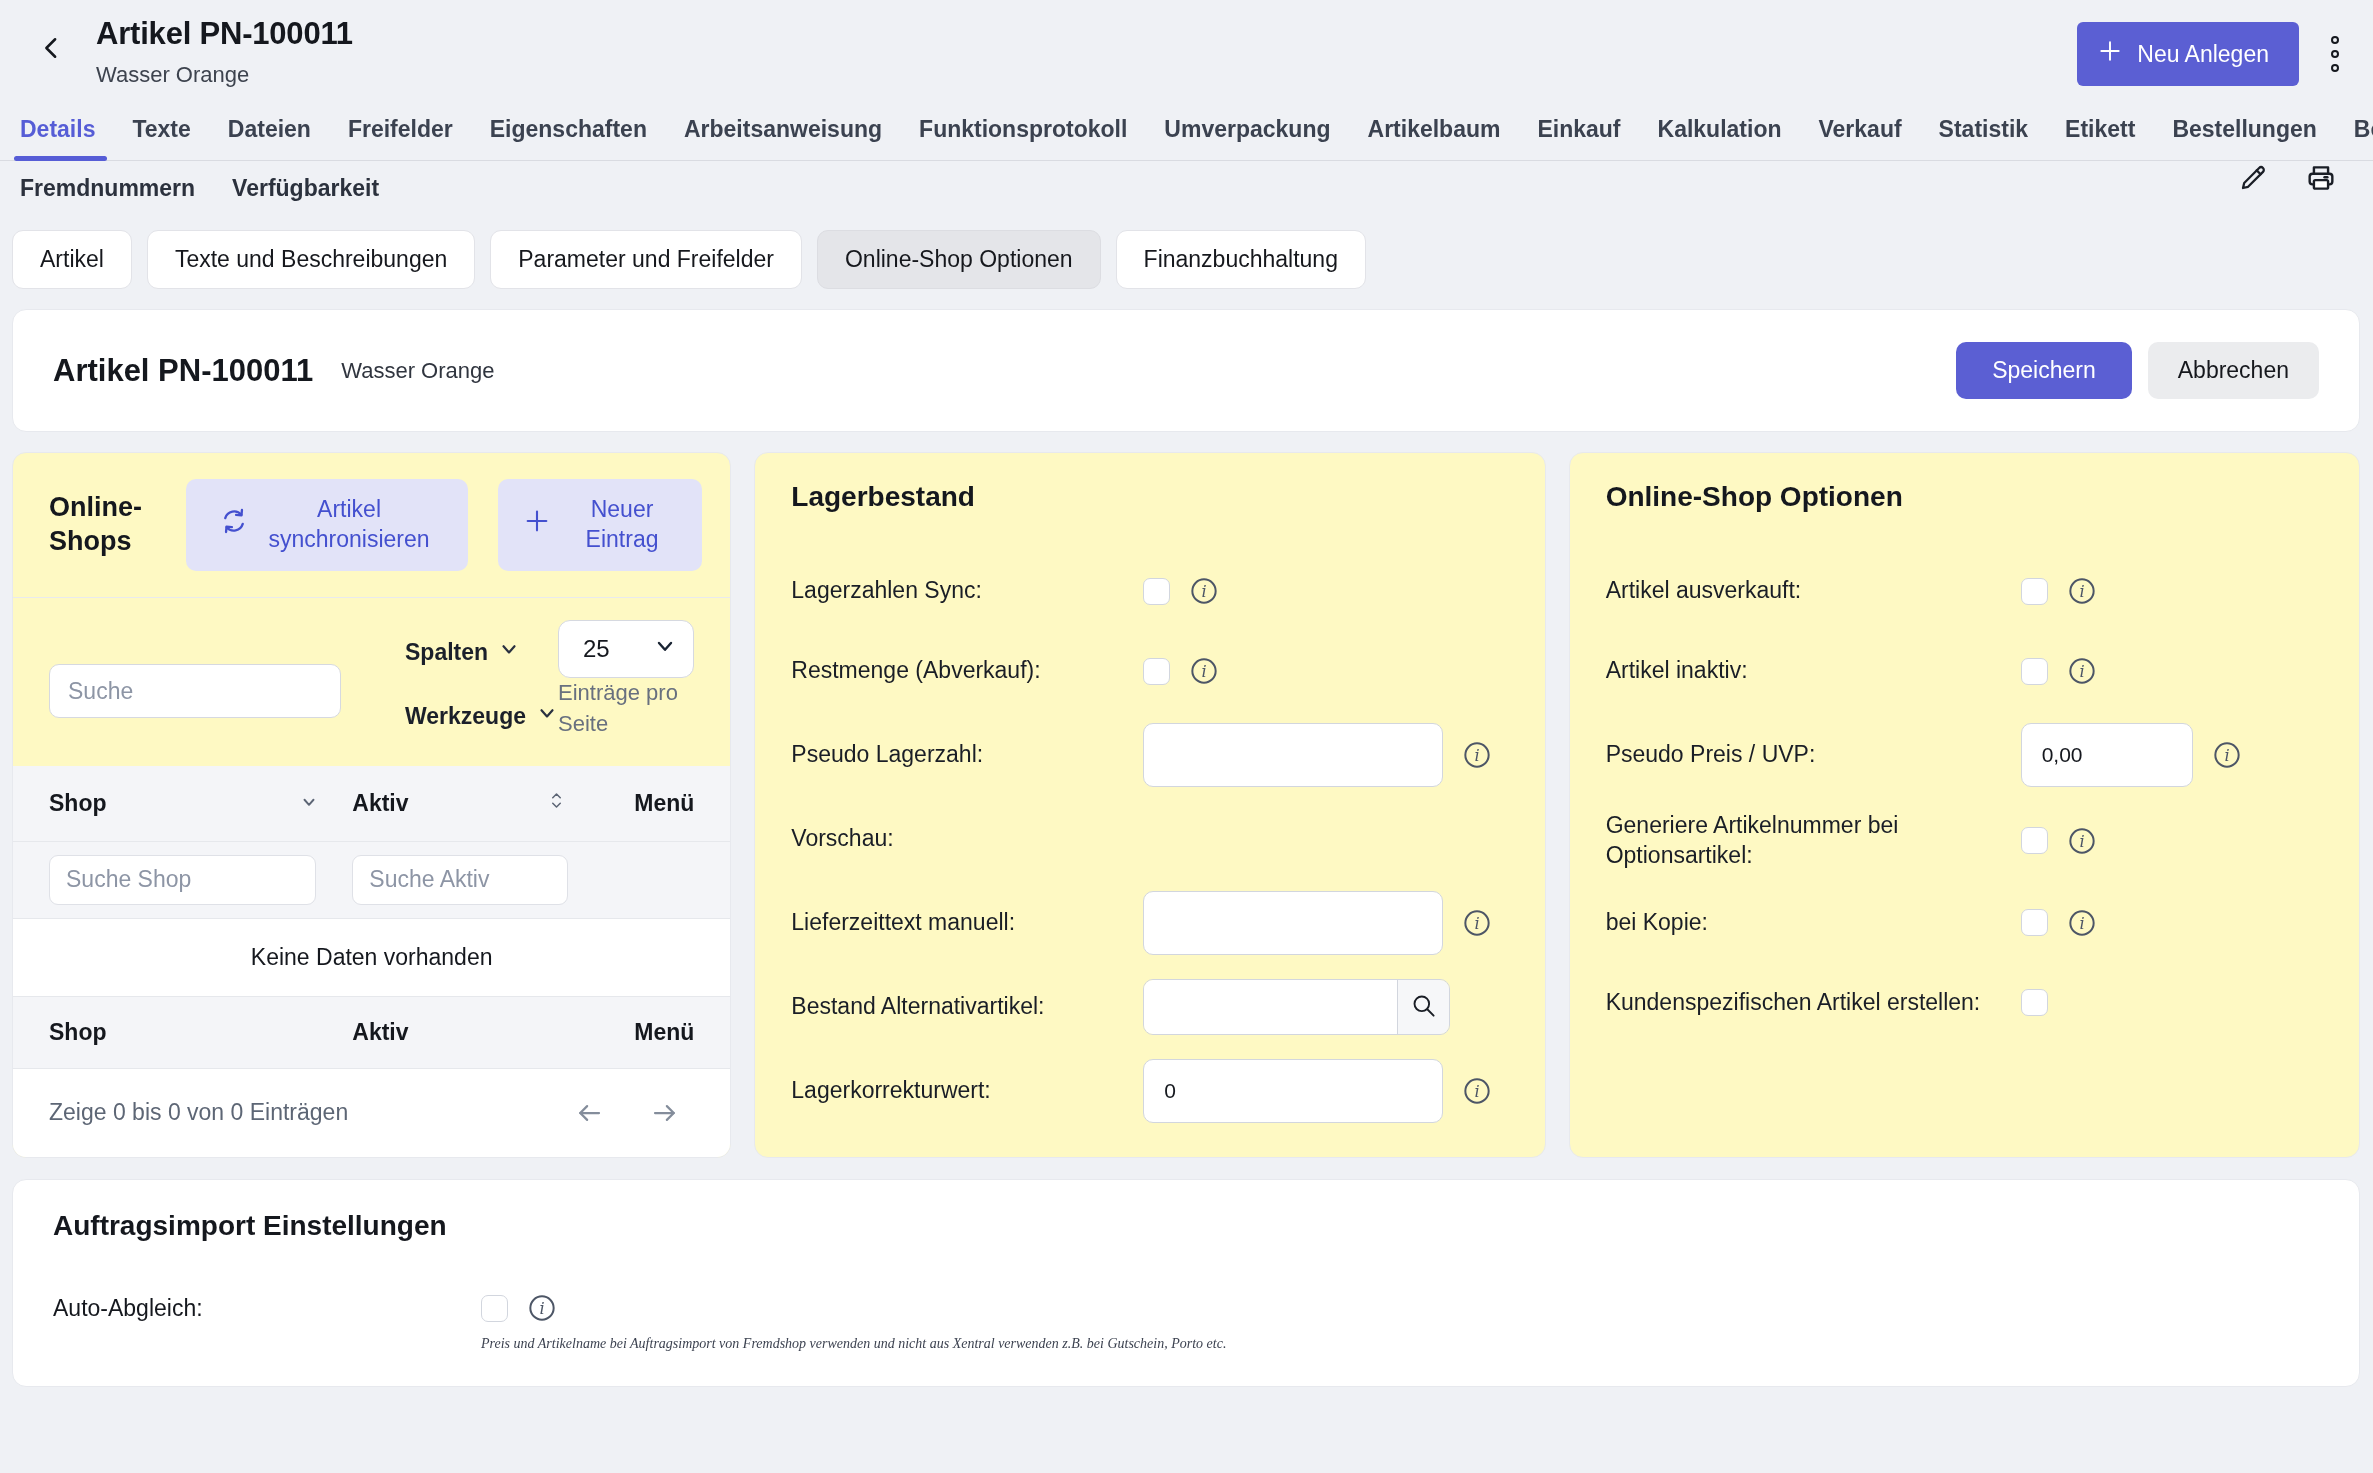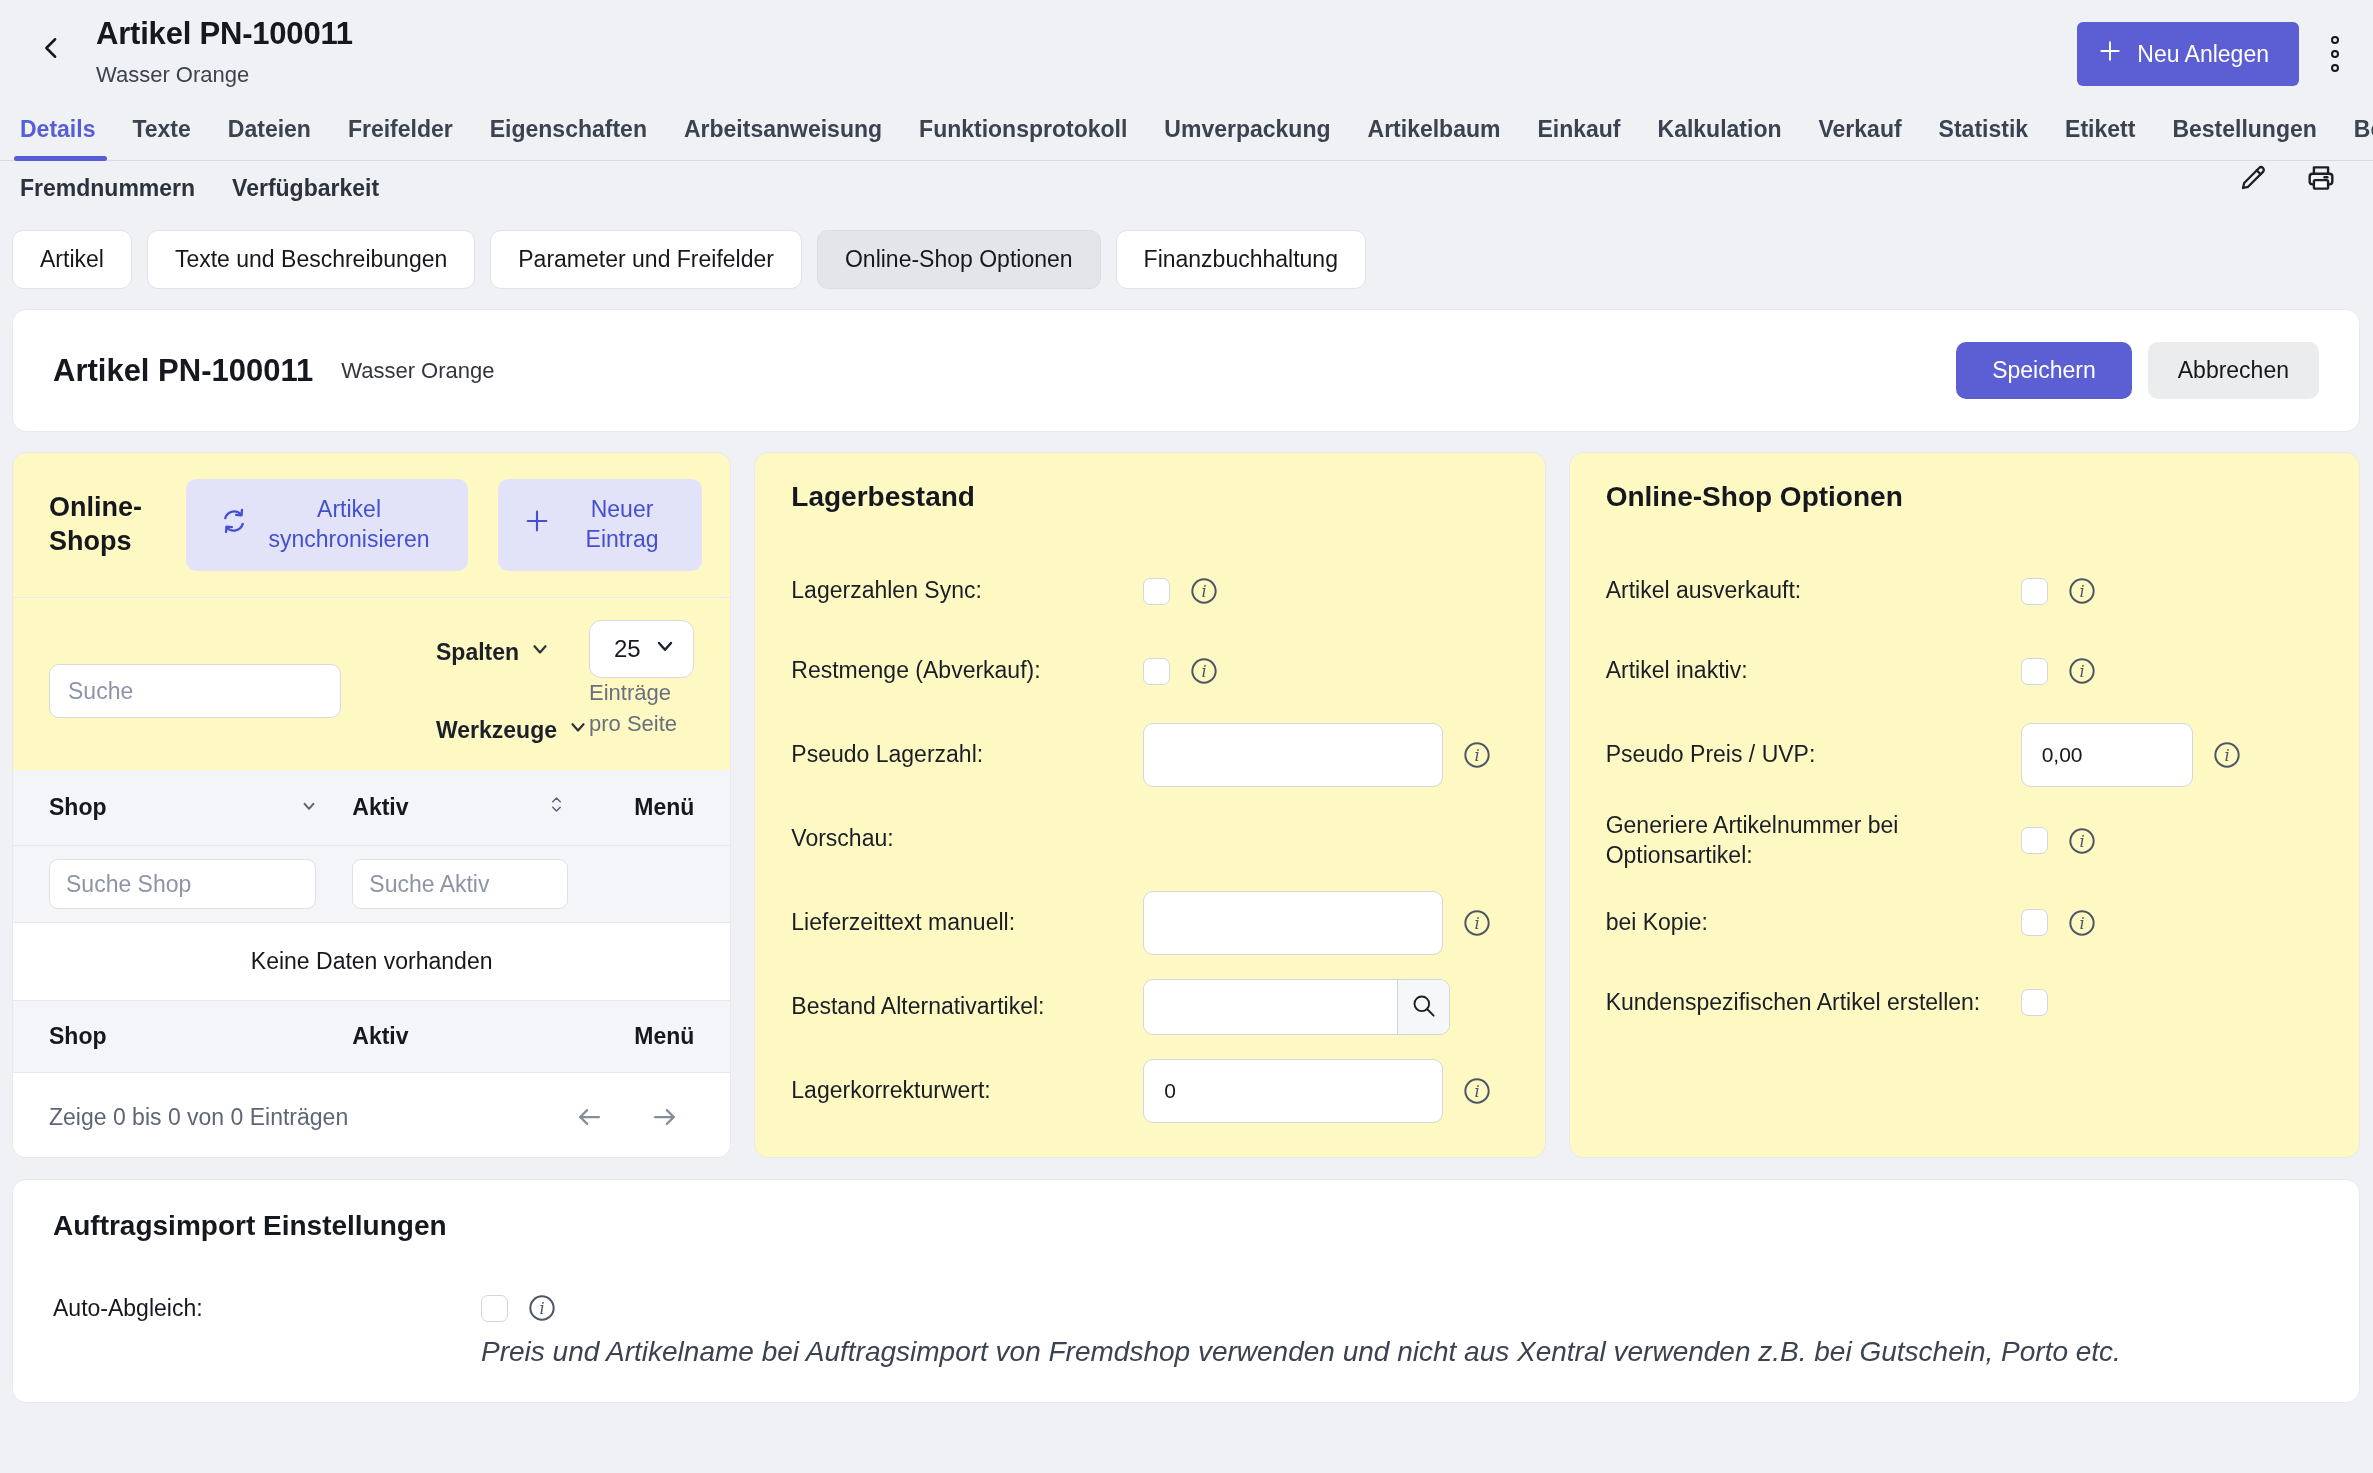--- a/index.html
+++ b/index.html
@@ -74,7 +74,7 @@
     font-family: inherit;
   }
   .search-input::placeholder { color: #8d95a5; }
-  .menus-col { display: flex; flex-direction: column; gap: 50px; margin-left: 95px; margin-top: 18px; }
+  .menus-col { display: flex; flex-direction: column; gap: 36px; margin-left: 64px; margin-top: 18px; }
   .menu-label { display: flex; align-items: center; gap: 10px; font-size: 23px; font-weight: 600; color: #1b202a; cursor: pointer; white-space: nowrap; }
   .pagesize-col { margin-left: auto; width: 152px; }
   .select-box {

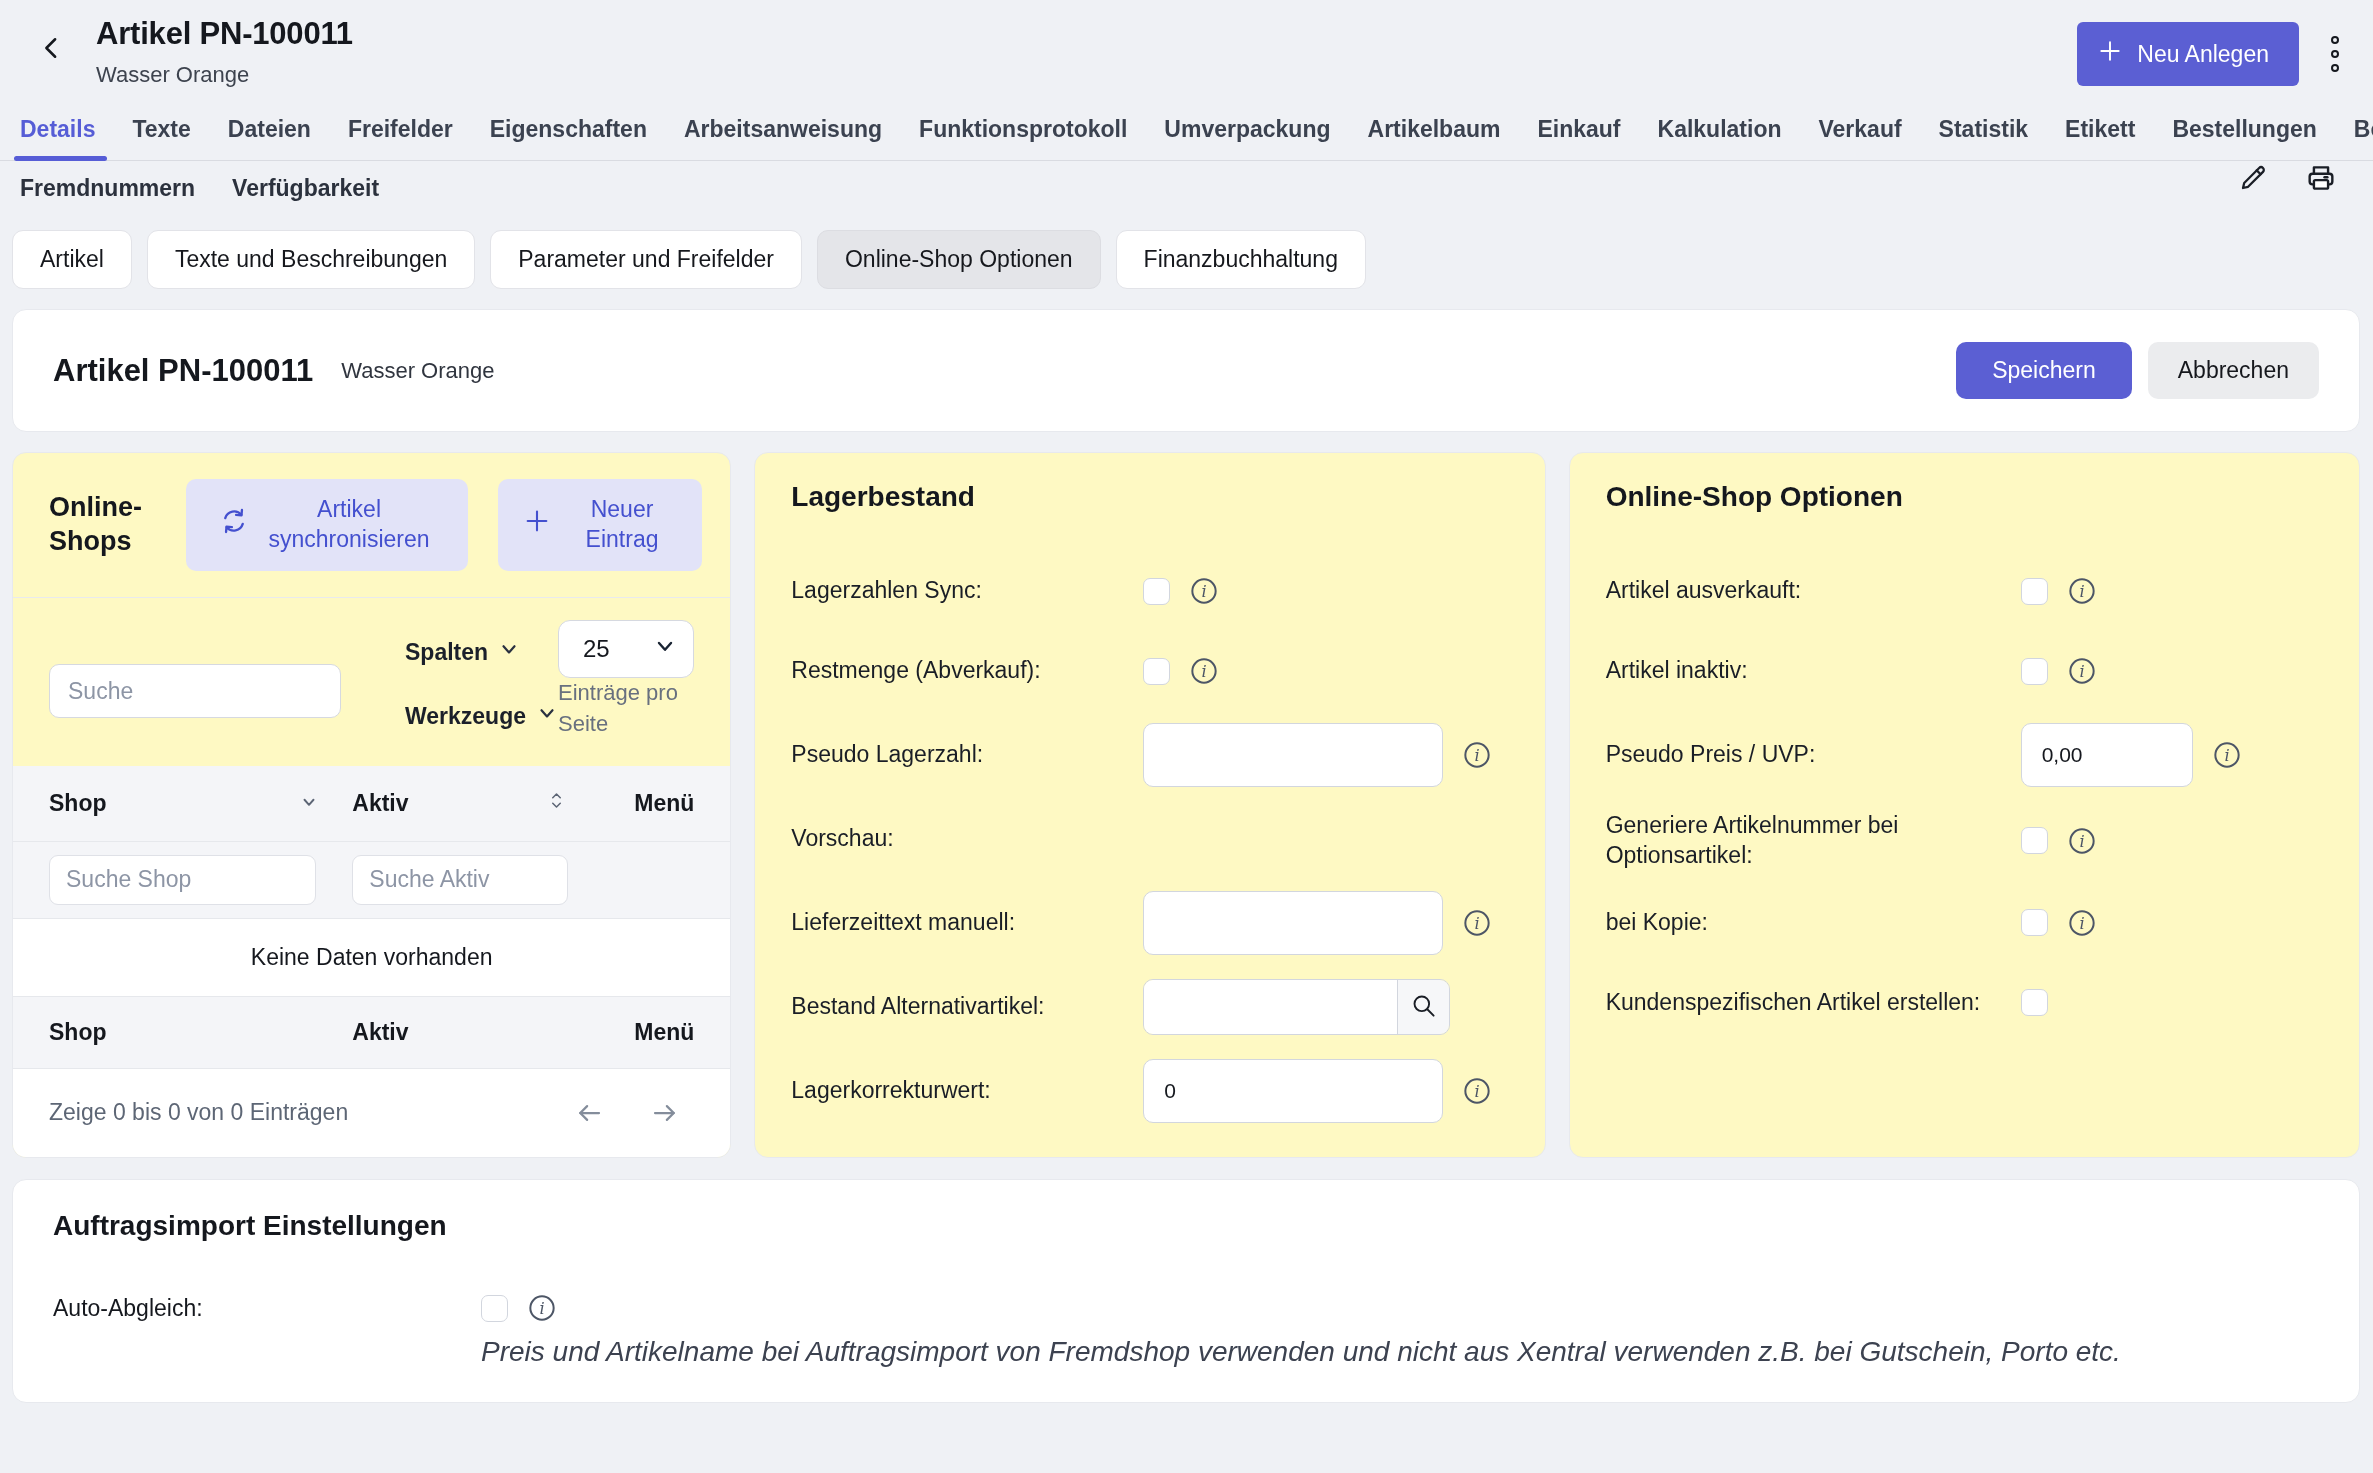--- a/index.html
+++ b/index.html
@@ -123,7 +123,7 @@
   .bottom-title { font-size: 28px; font-weight: 700; }
   .bottom-row { display: flex; align-items: center; margin-top: 52px; }
   .bottom-label { font-size: 23px; width: 428px; }
-  .bottom-note { font-size: 28px; font-style: italic; color: #3c4250; margin-left: 428px; margin-top: 14px; }
+  .bottom-note { font-size: 14px; font-style: italic; color: #3c4250; margin-left: 428px; margin-top: 14px; font-family: Liberation Serif, serif; }
 </style>
 </head>
 <body>

